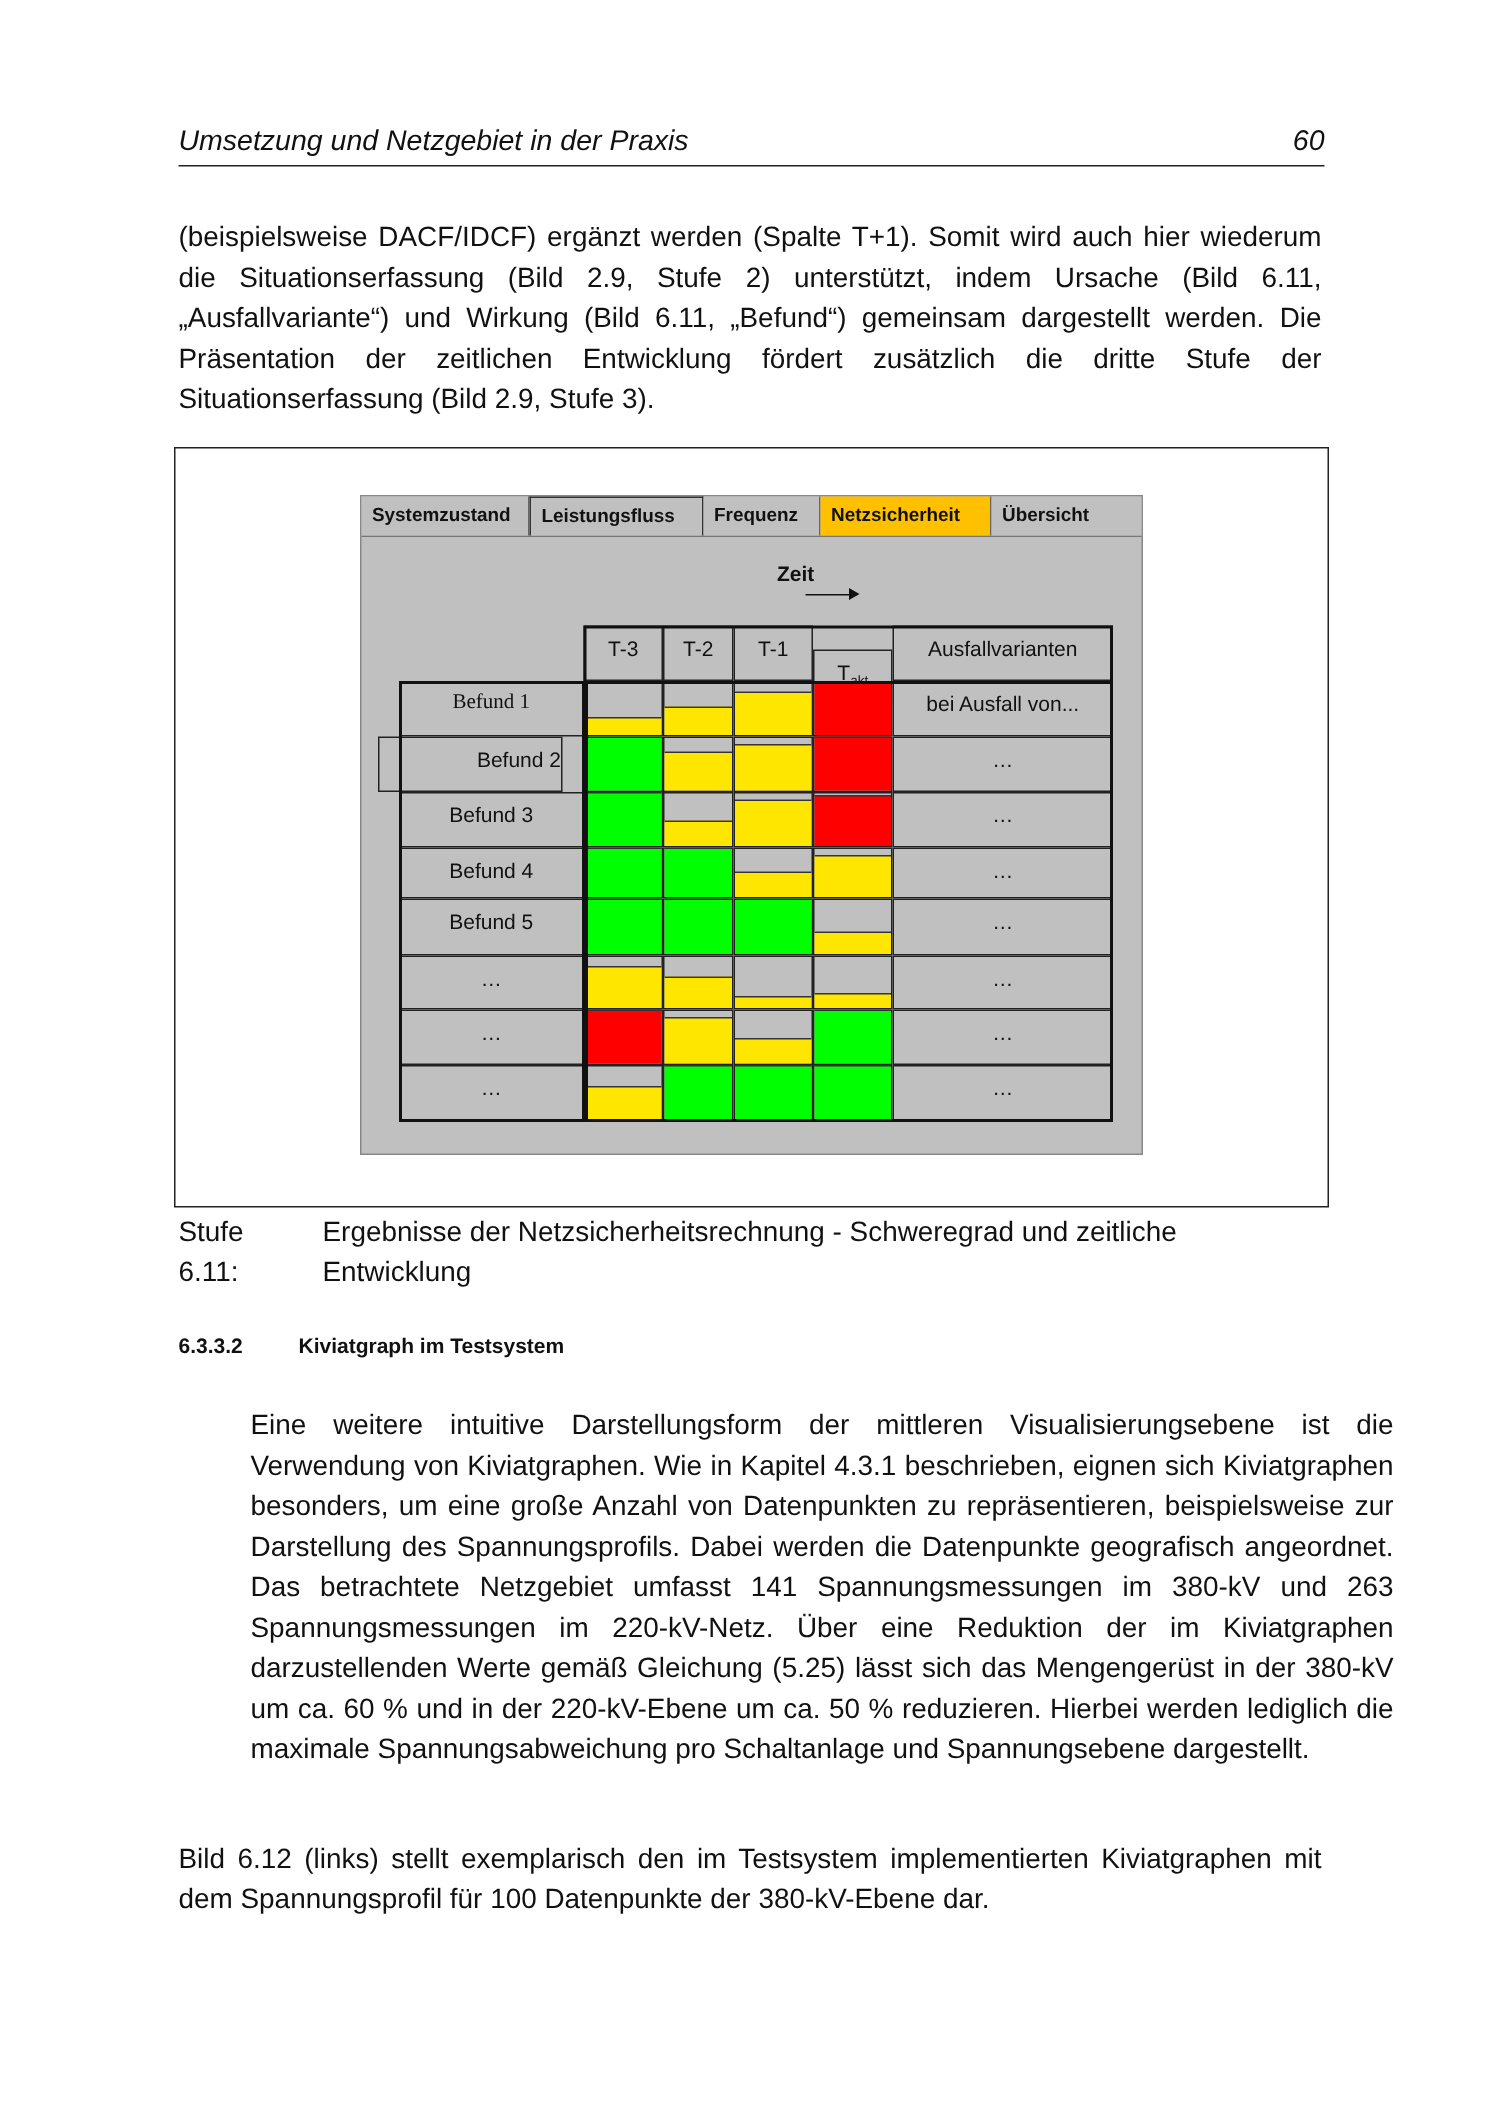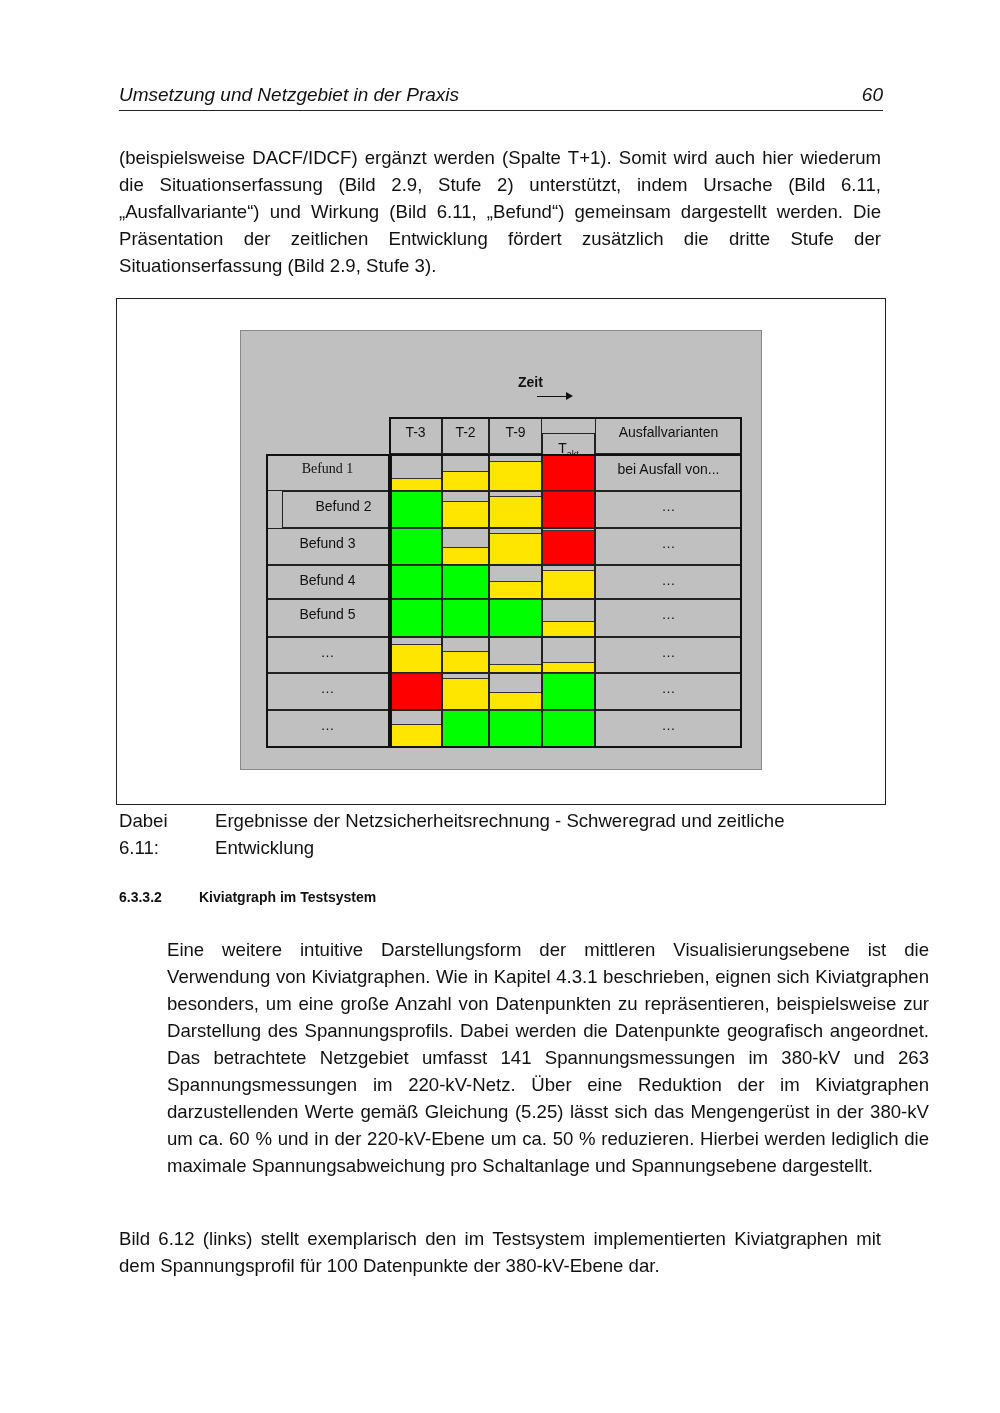--- a/index.html
+++ b/index.html
@@ -44,6 +44,13 @@
 <div class="figure-box"></div>
 
 <div class="ui">
+  <div class="tabs">
+    <div class="tab" style="width:112px;">Systemzustand</div>
+    <div class="tab boxed" style="width:116px;">Leistungsfluss</div>
+    <div class="tab" style="width:78px;">Frequenz</div>
+    <div class="tab active" style="width:114px;">Netzsicherheit</div>
+    <div class="tab" style="width:100px;border-right:none;">Übersicht</div>
+  </div>
   <div class="zeit">Zeit</div>
   <div class="arrow"></div>
   <div class="grid" id="grid">

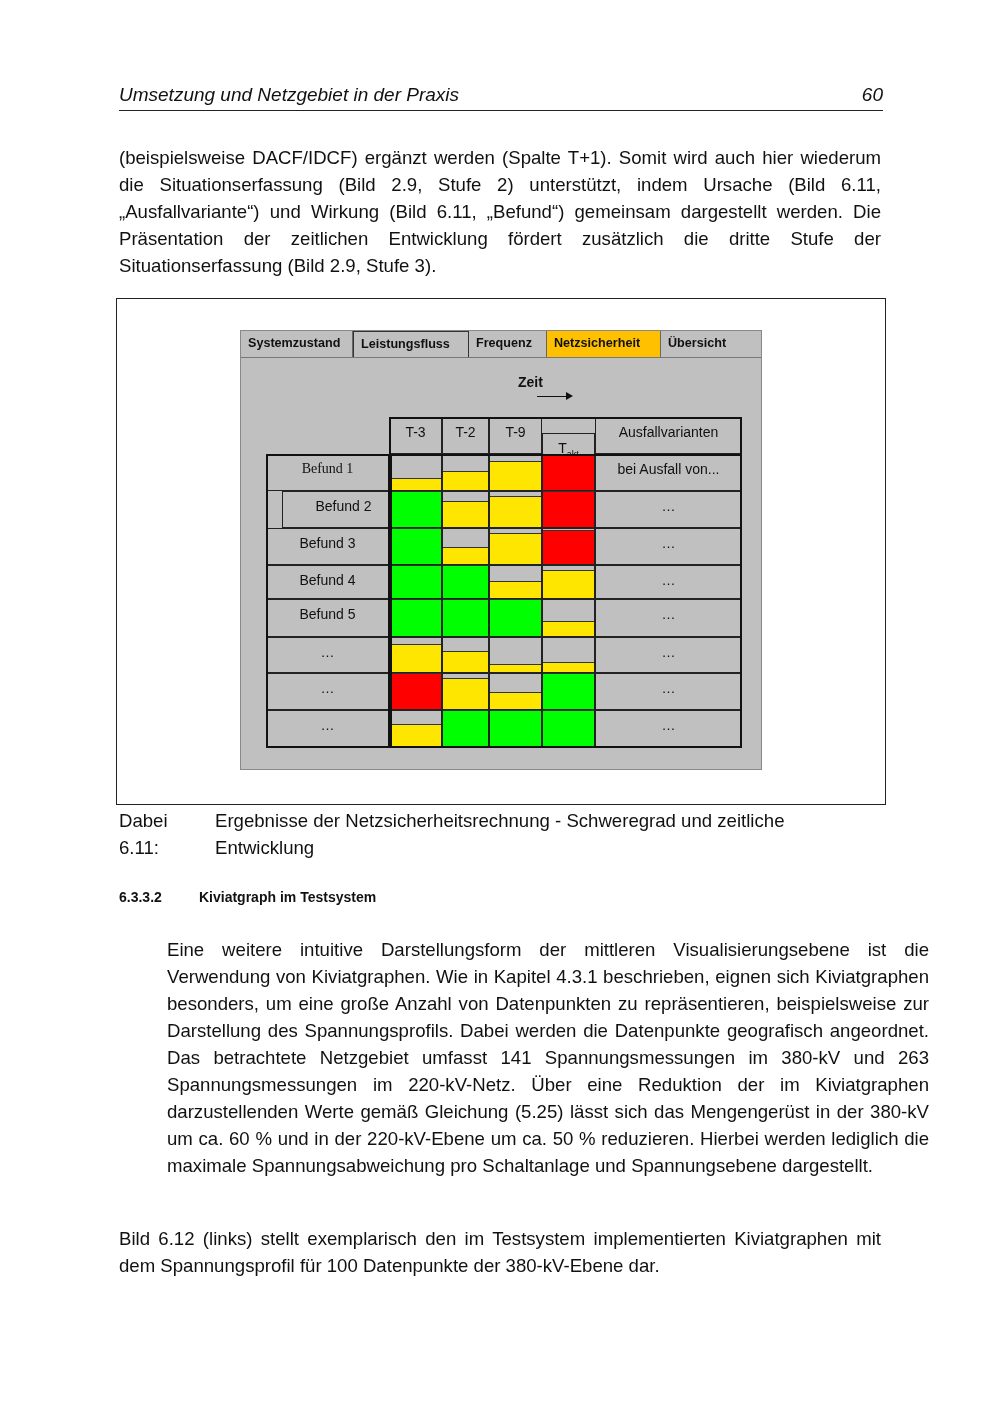--- a/index.html
+++ b/index.html
@@ -61,7 +61,7 @@
         <span class="lbl" style="top: 6px;">T-2</span>
       </div>
       <div class="cell" style="left: 248px; top: 86px; width: 53px; height: 37px;">
-        <span class="lbl" style="top: 6px;">T-9</span>
+        <span class="lbl" style="top: 6px;">T-1</span>
       </div>
       <div class="cell" style="left: 301px; top: 86px; width: 53px; height: 37px; margin-top: 16px;">
         <span class="lbl" style="top: 6px;">T<sub style="font-size: 9px;">akt</sub></span>

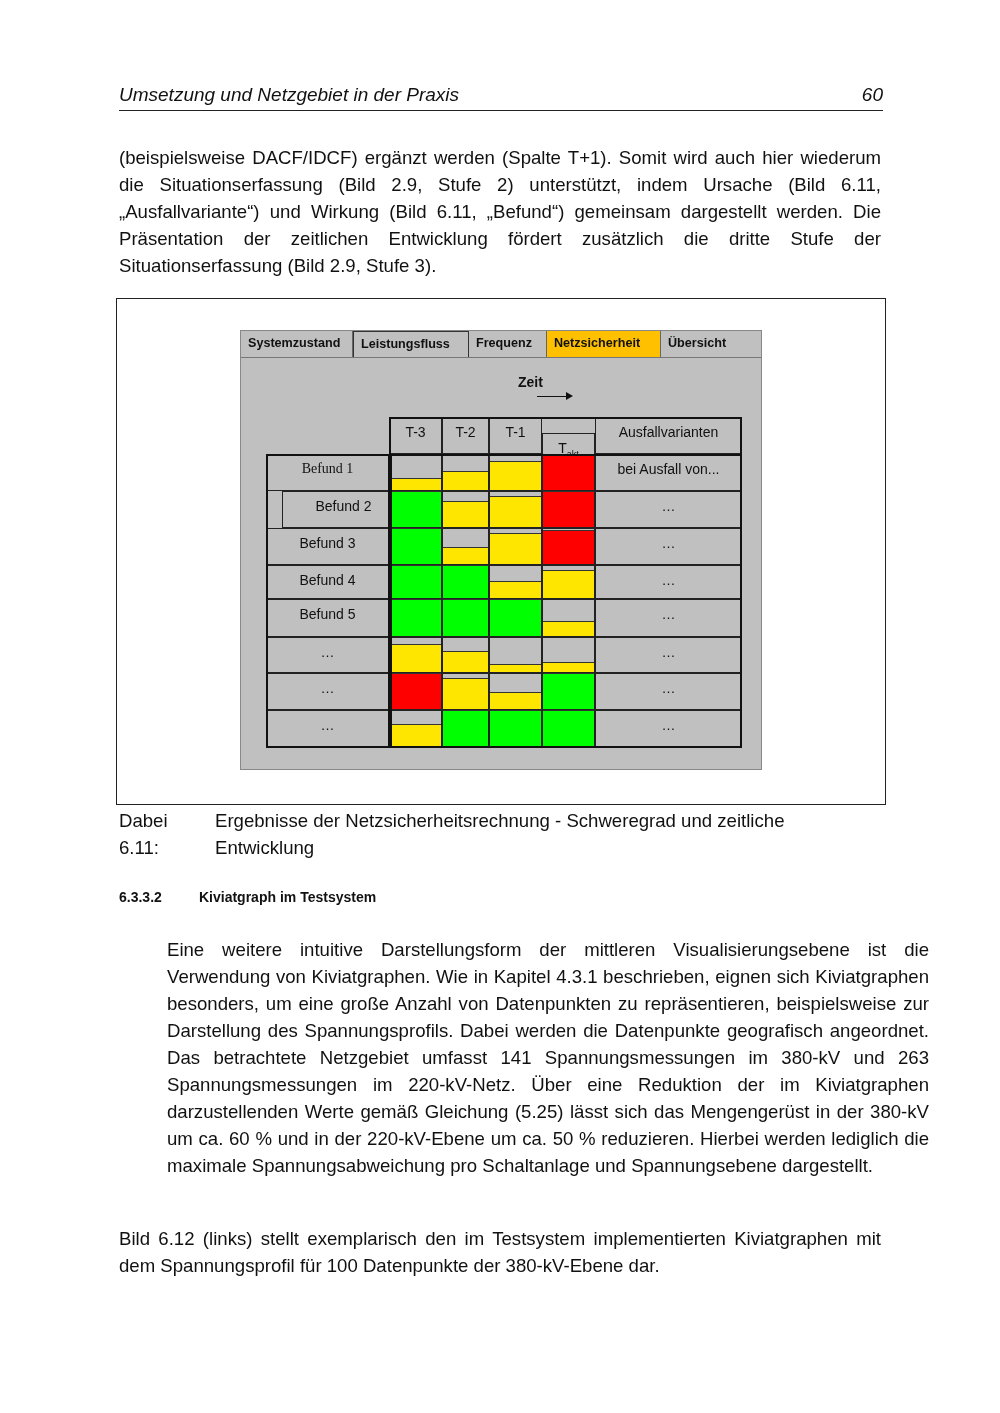--- a/index.html
+++ b/index.html
@@ -88,7 +88,7 @@
       <div class="cell" style="left: 354px; top: 123px; width: 147px; height: 37px;">
         <span class="lbl">bei Ausfall von...</span>
       </div>
-      <div class="cell" style="left: 41px; top: 160px; width: 123px; height: 37px;">
+      <div class="cell" style="left: 11px; top: 160px; width: 123px; height: 37px; text-align: right;">
         <span class="lbl">Befund 2</span>
       </div>
       <div class="cell" style="left: 148px; top: 160px; width: 53px; height: 37px;">

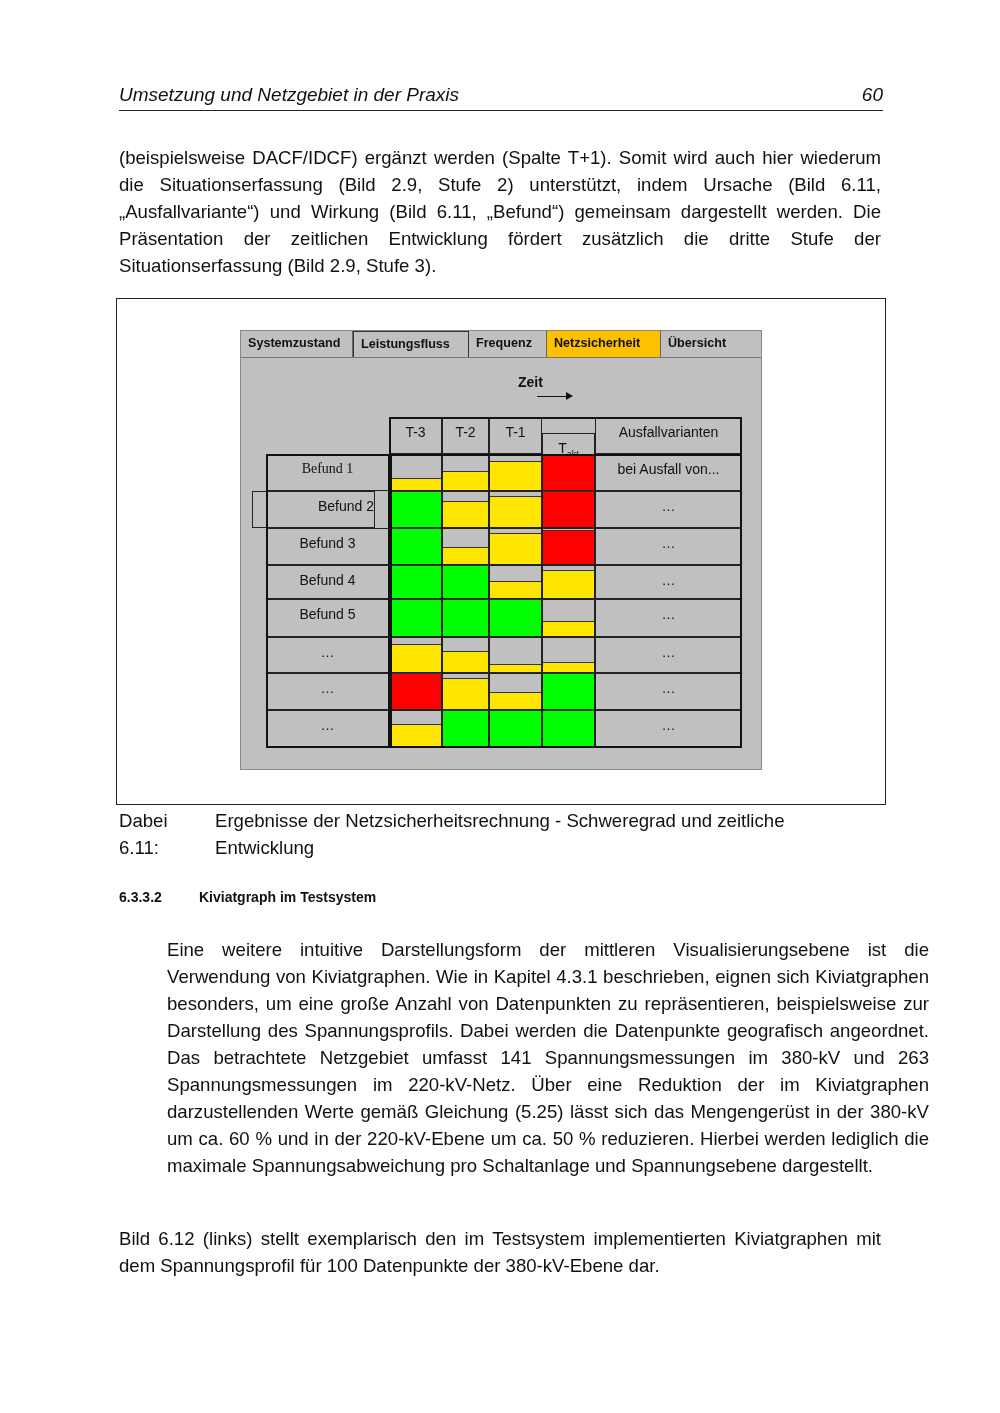--- a/index.html
+++ b/index.html
@@ -220,7 +220,7 @@
 </div>
 
 <div class="caption">
-  <span class="num">Dabei 6.11:</span>
+  <span class="num">Stufe 6.11:</span>
   <span class="txt">Ergebnisse der Netzsicherheitsrechnung - Schweregrad und zeitliche Entwicklung</span>
 </div>
 

